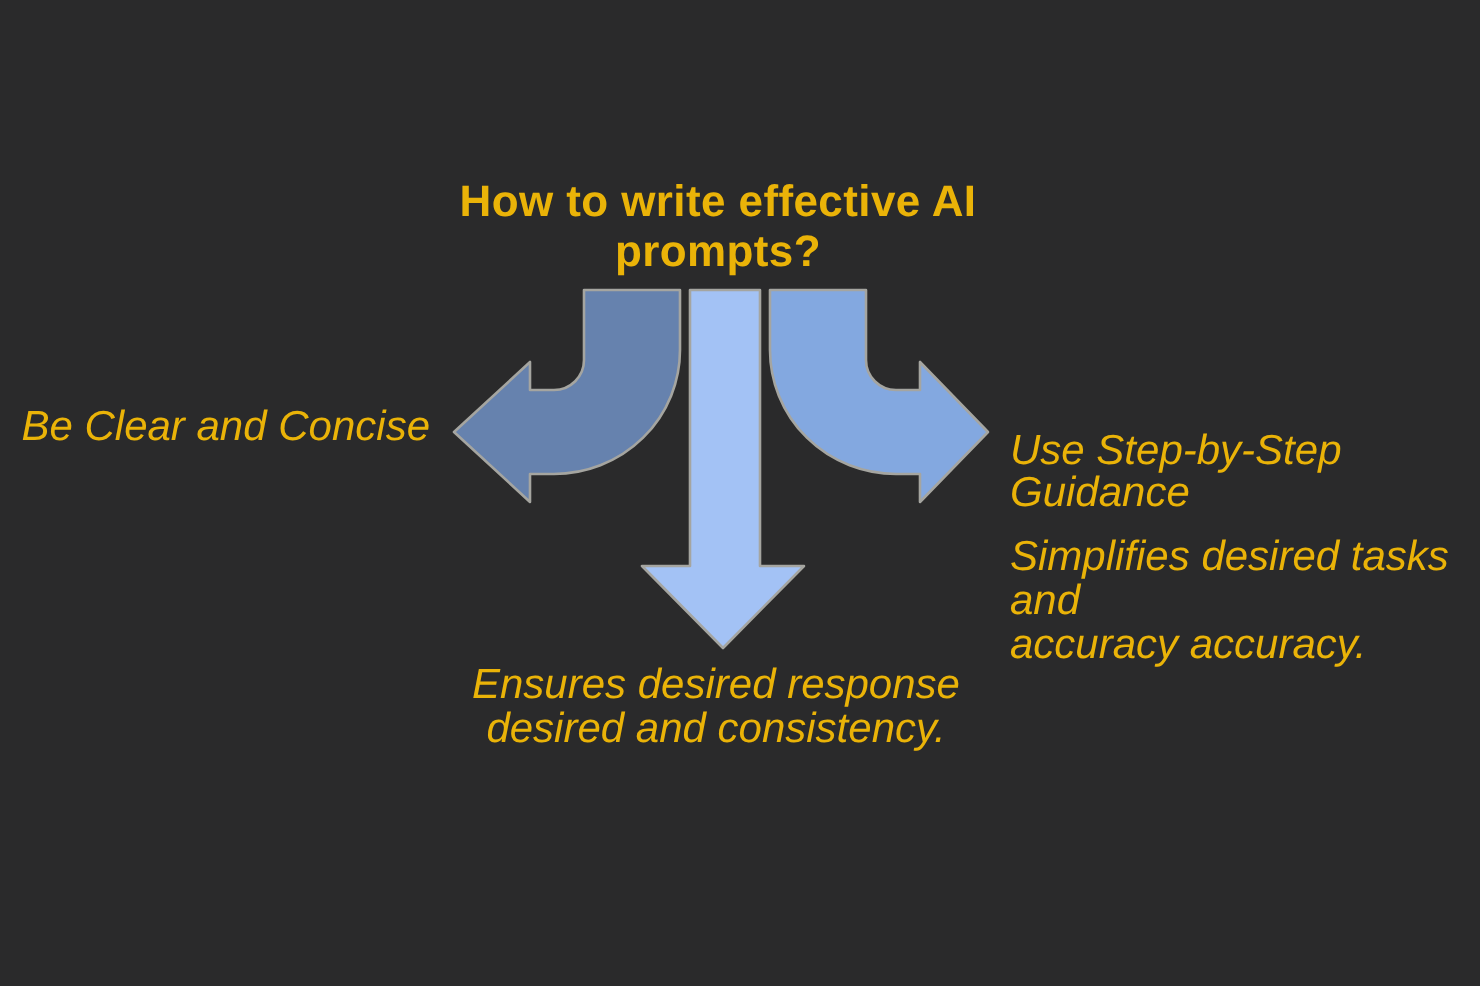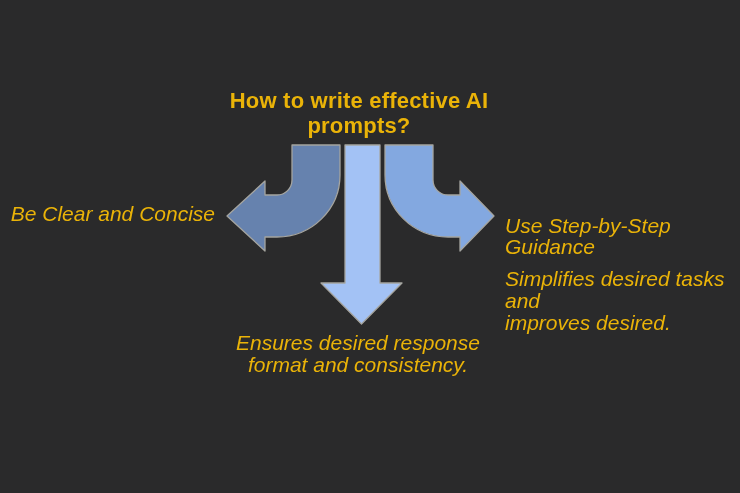--- a/index.html
+++ b/index.html
@@ -94,7 +94,7 @@
     <div class="branch-heading">Use Step-by-Step Guidance</div>
     <div class="branch-desc">
       <div>Simplifies desired tasks and</div>
-      <div>improves desired.</div>
+      <div>accuracy accuracy.</div>
     </div>
   </div>
 

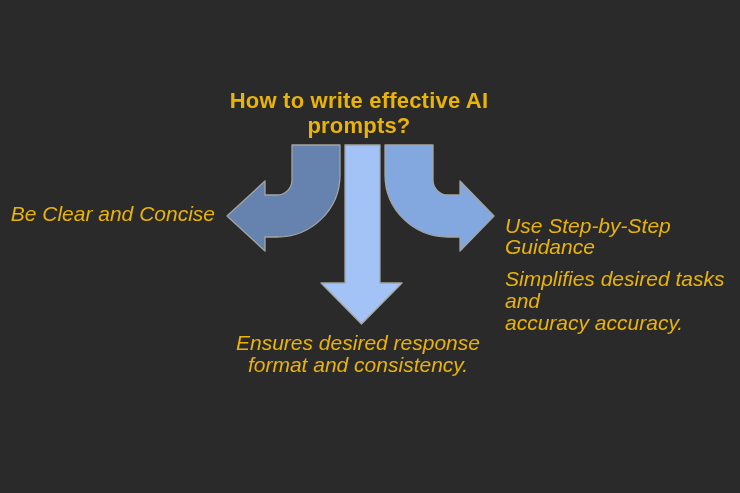--- a/index.html
+++ b/index.html
@@ -101,7 +101,7 @@
   <div class="branch branch-bottom">
     <div class="branch-desc">
       <div>Ensures desired response</div>
-      <div>format and consistency.</div>
+      <div>desired and consistency.</div>
     </div>
   </div>
 

